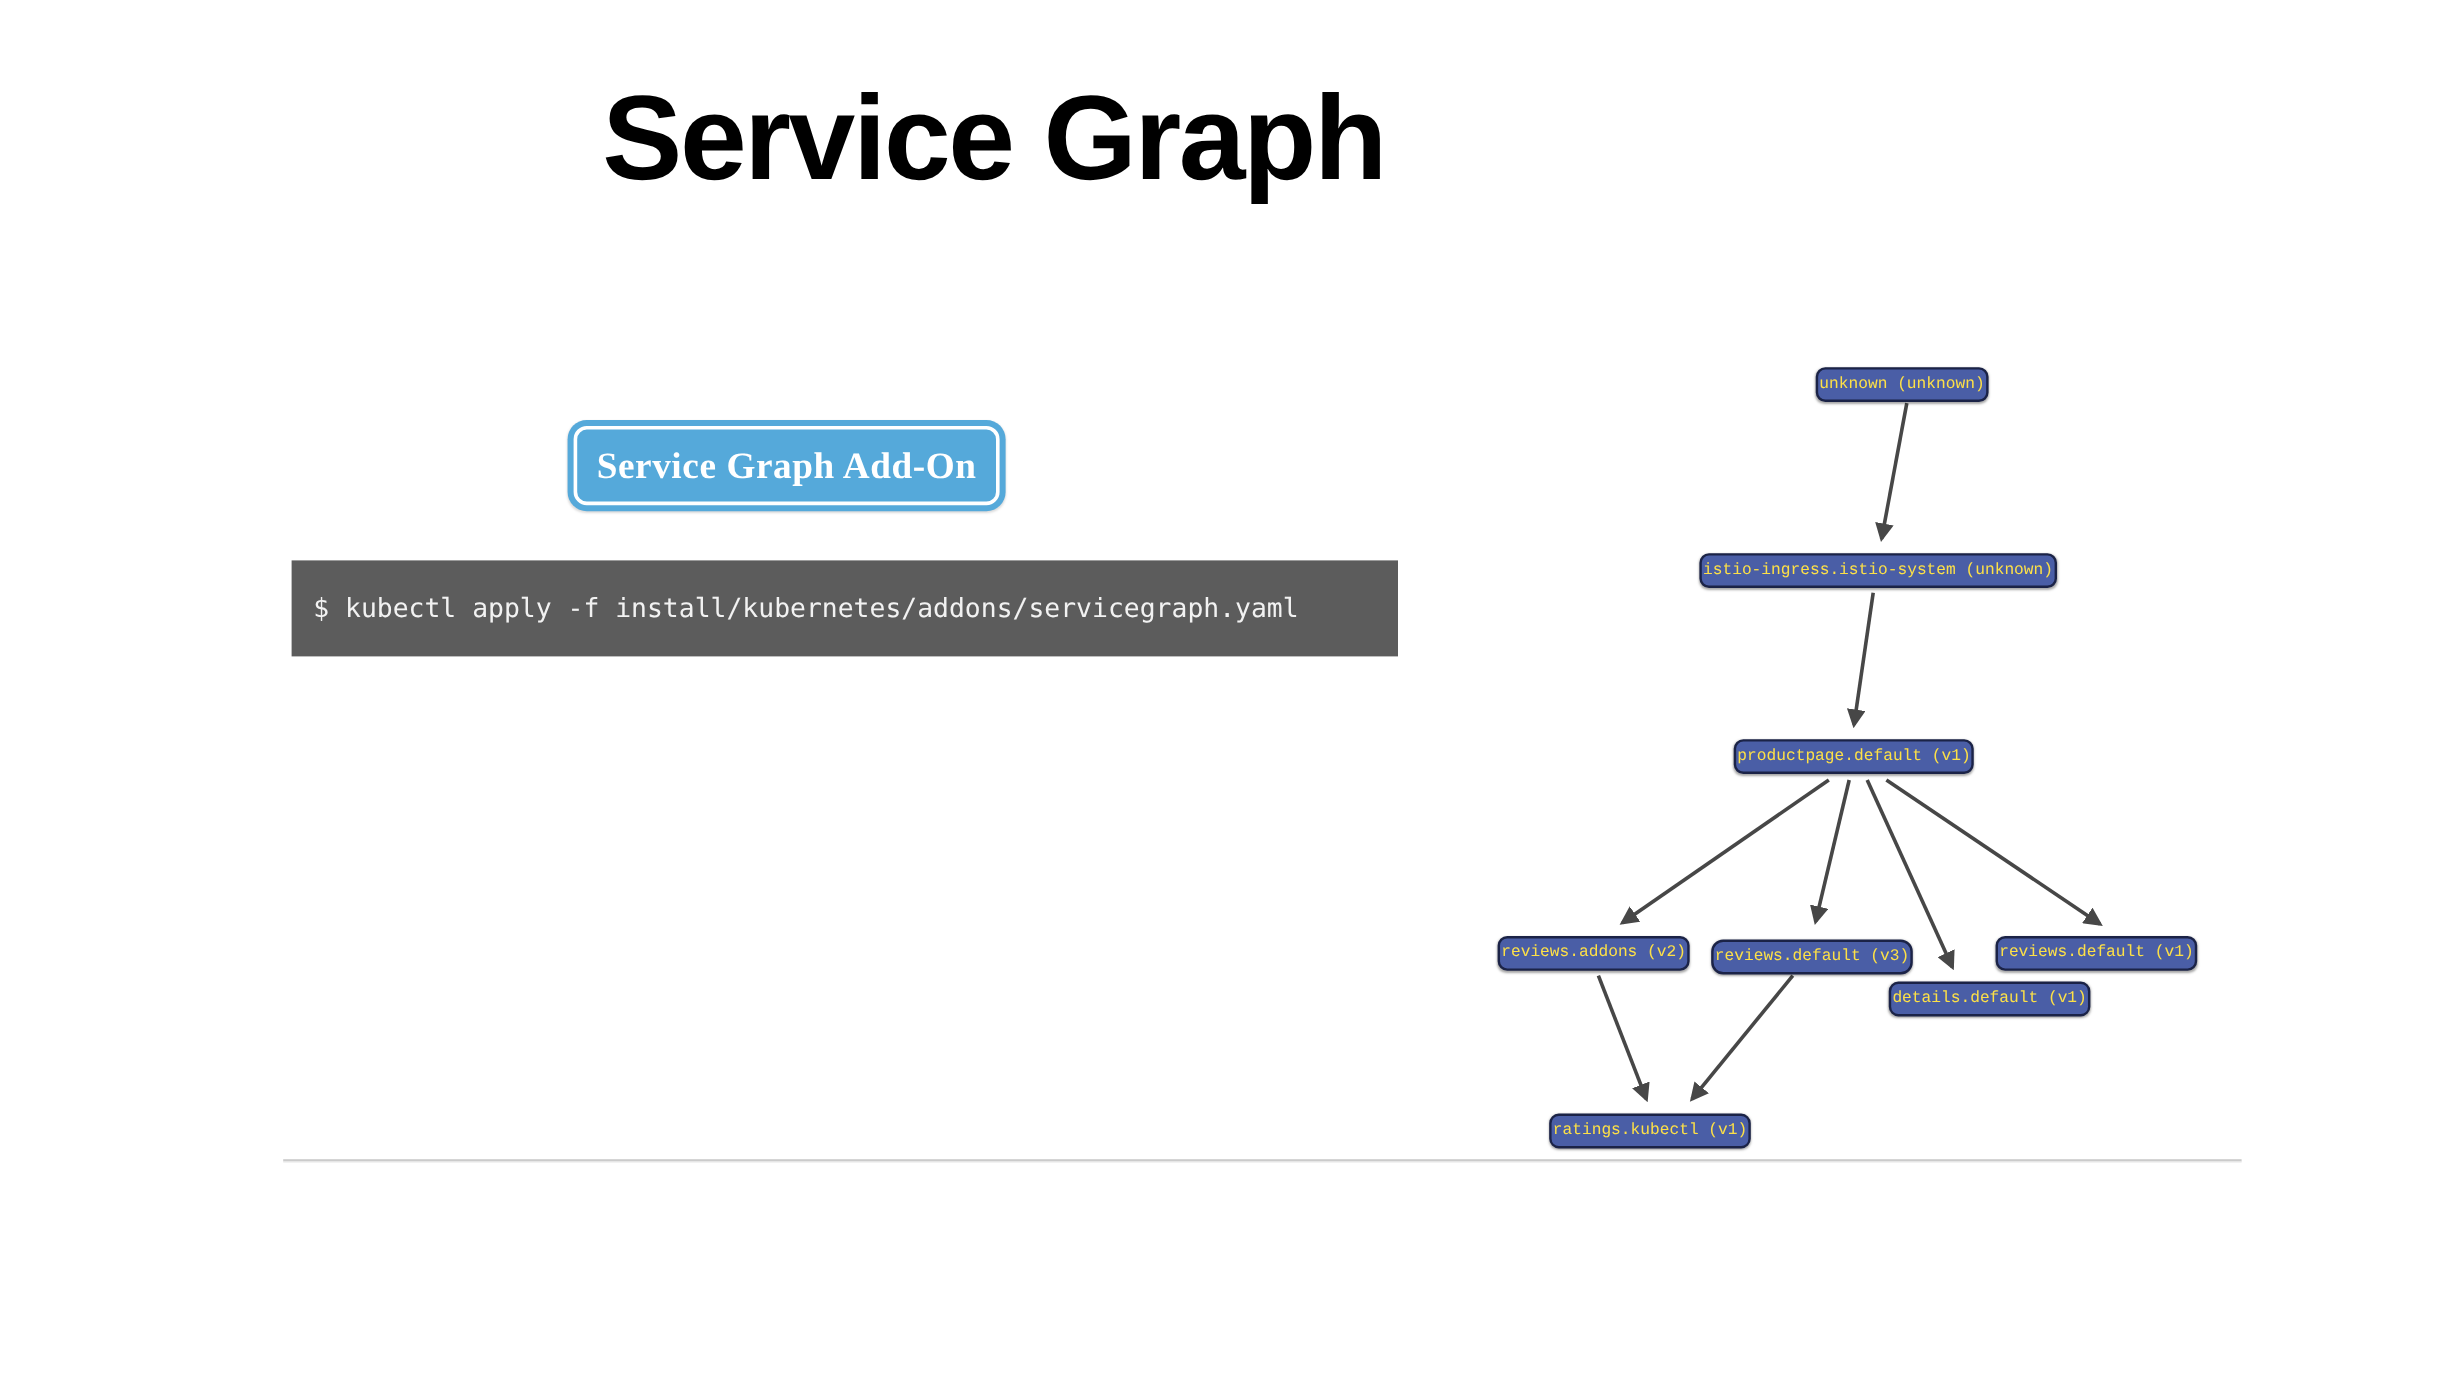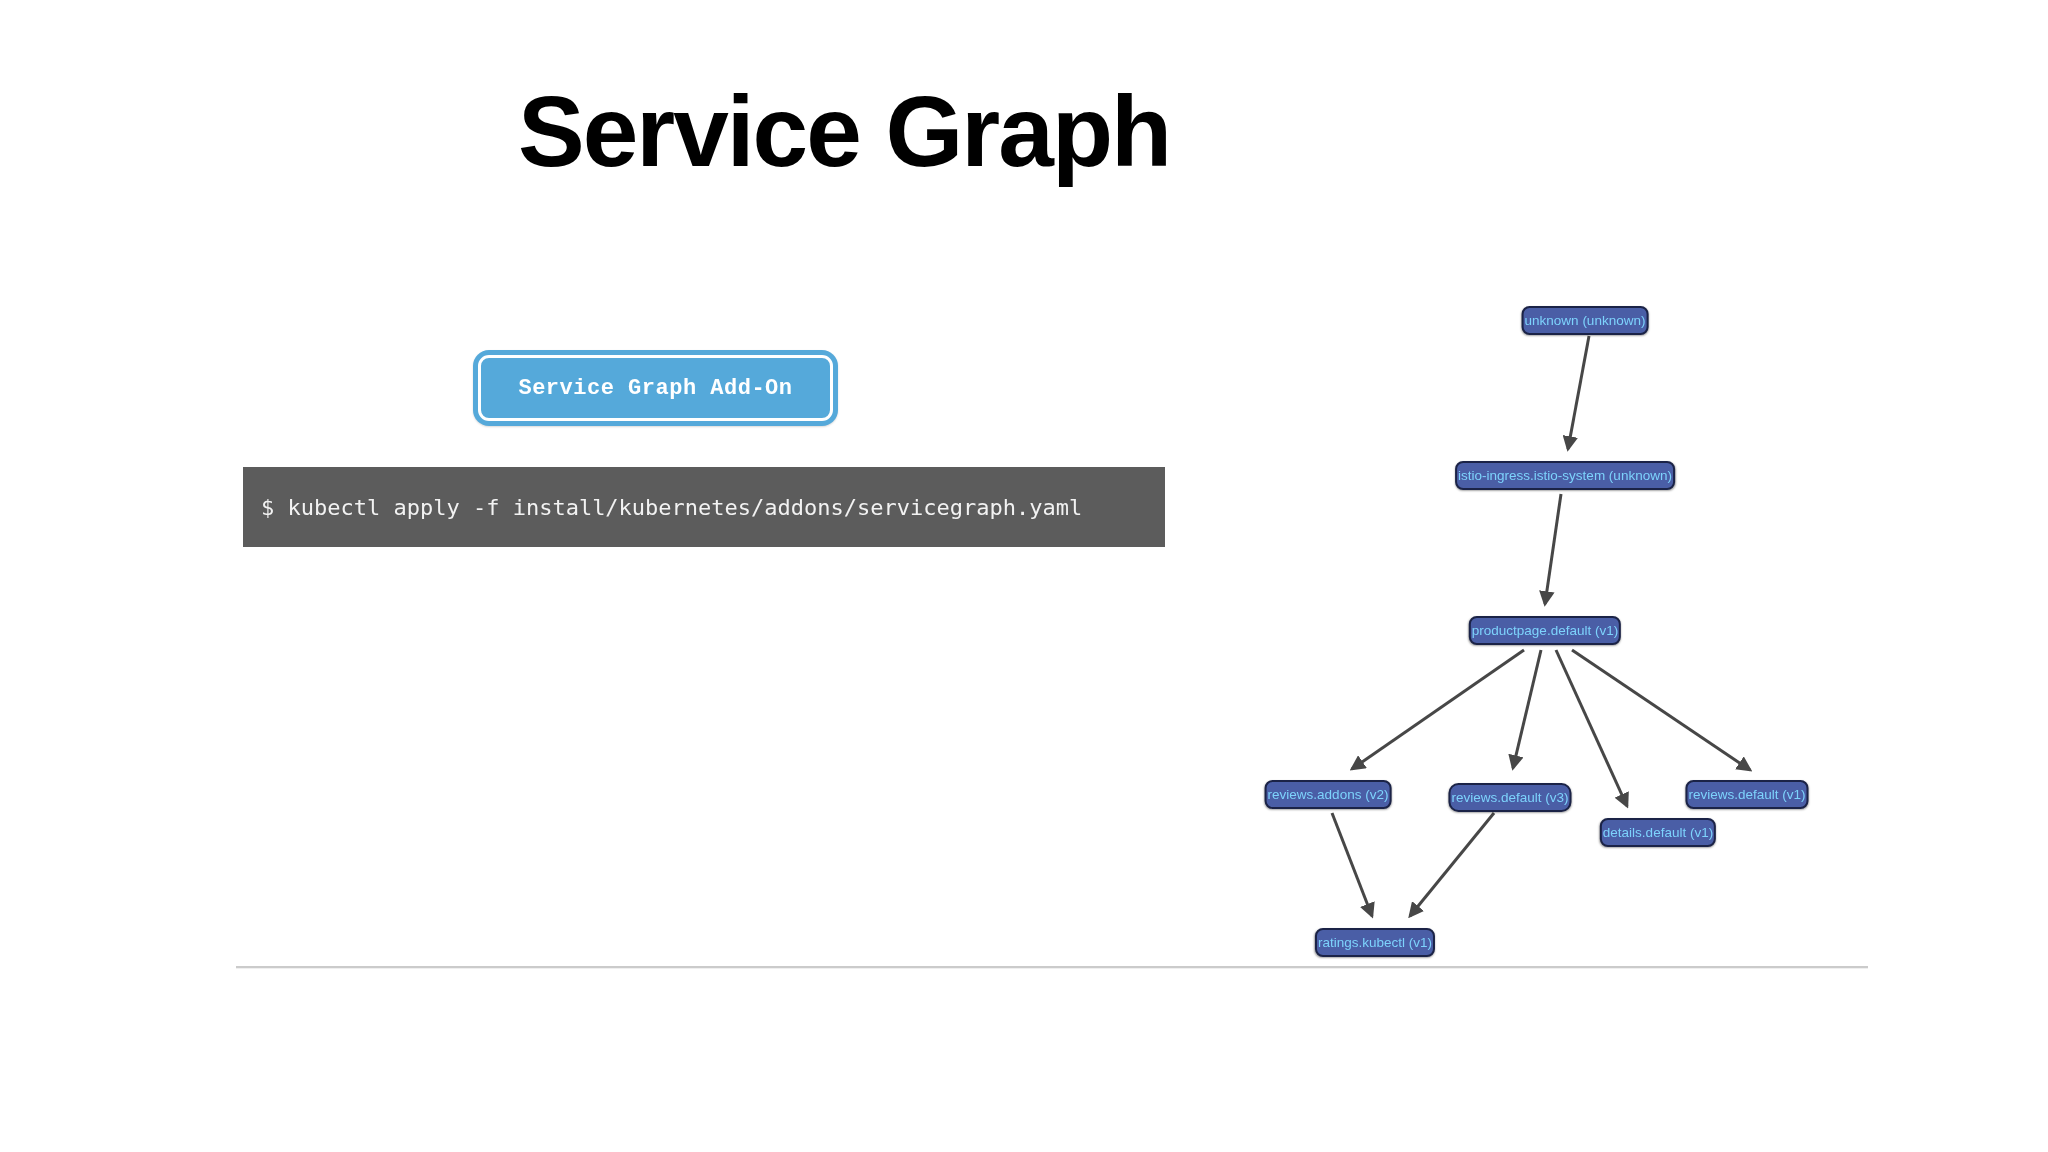--- a/index.html
+++ b/index.html
@@ -8,7 +8,7 @@
 
   
   .title{position:absolute;top:58px;left:0;width:1656px;text-align:center;
-         font-size:100px;font-weight:700;letter-spacing:-2px;color:#000000;margin:16px;
+         font-size:100px;font-weight:700;letter-spacing:-2px;color:#000000;margin:0;
          font-family:"Liberation Sans",sans-serif;}
 
   

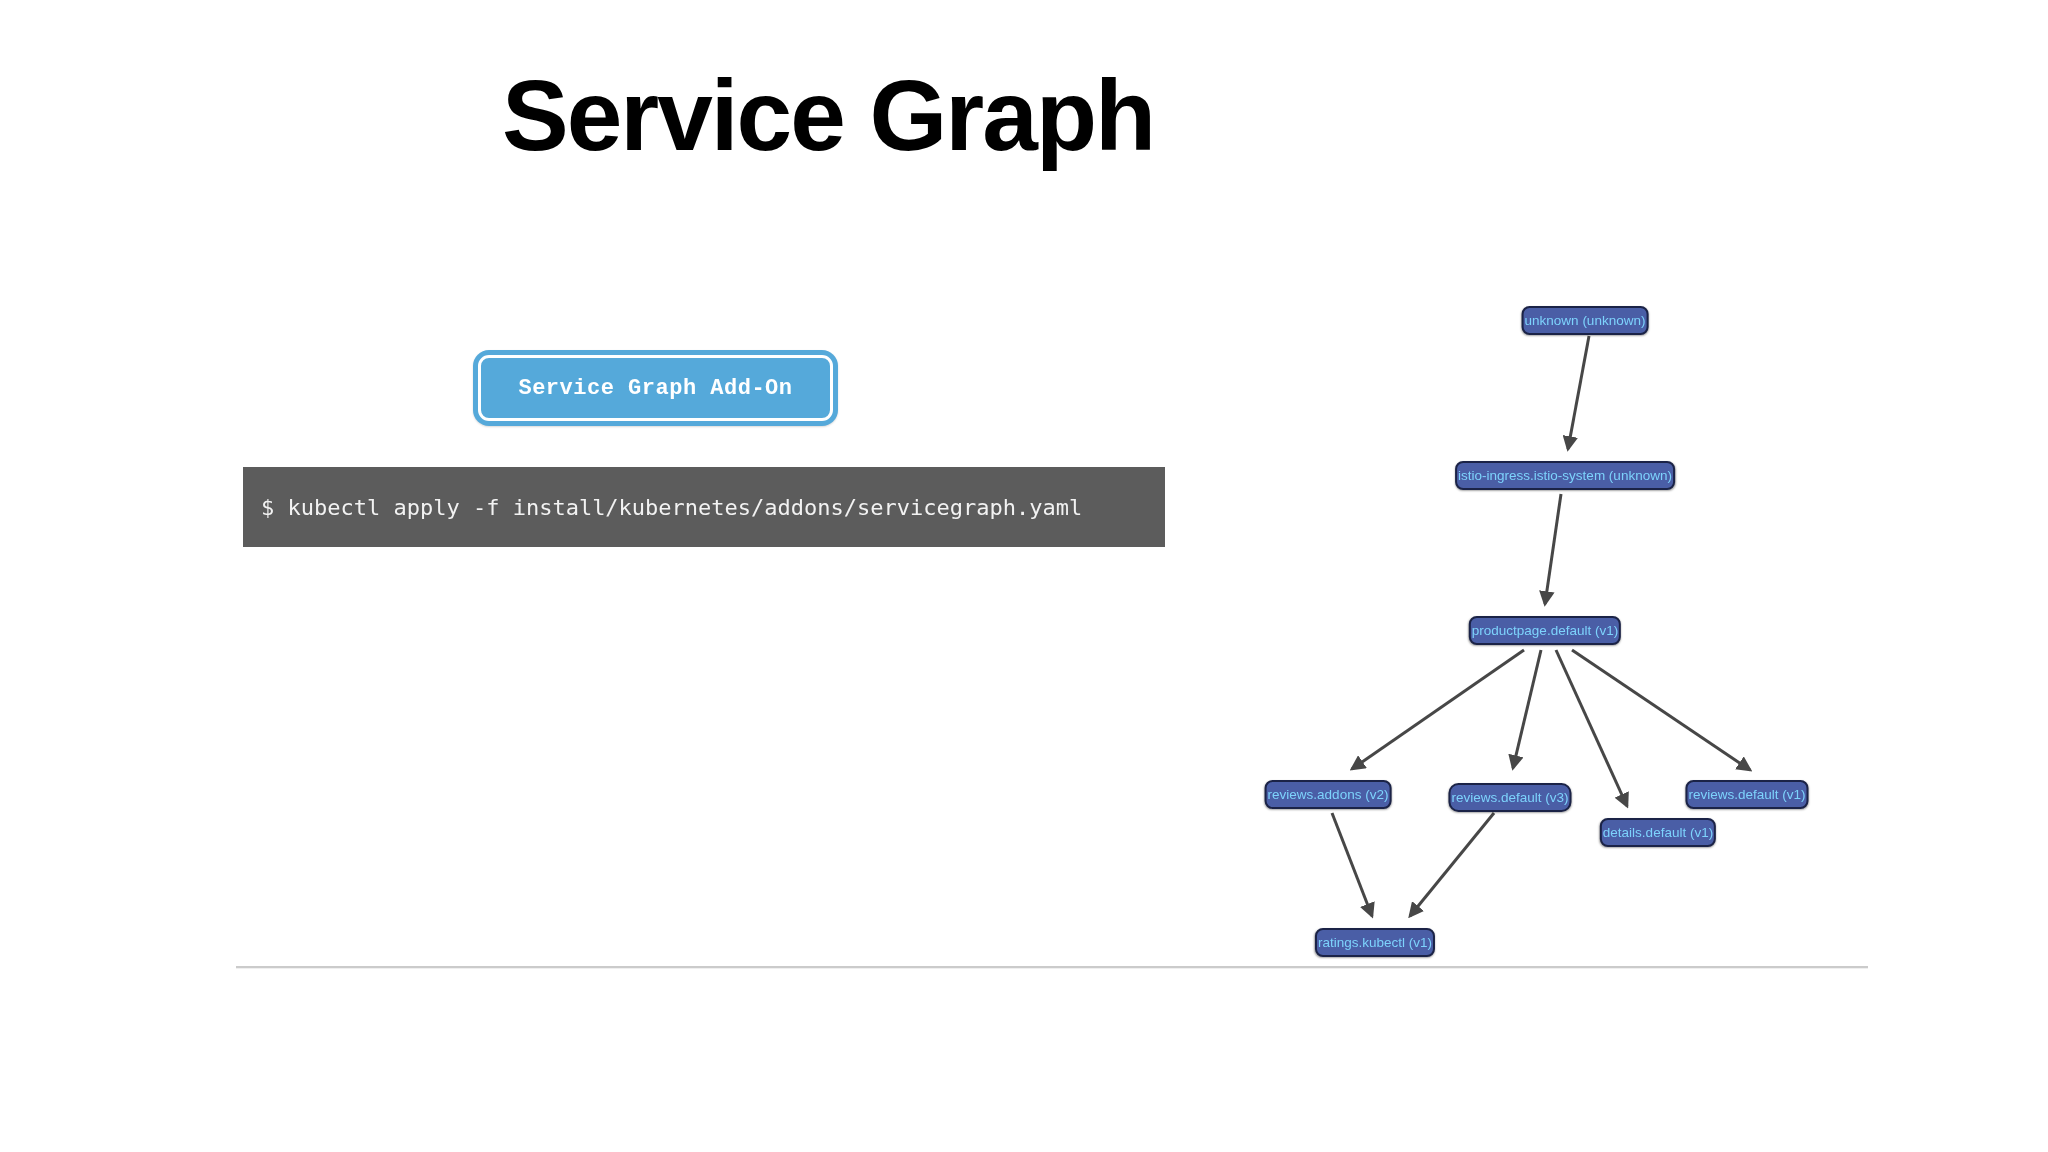--- a/index.html
+++ b/index.html
@@ -30,7 +30,7 @@
   
   .graph-node{position:absolute;transform:translateX(-50%);
               background:#4a5ea6;border:2.5px solid #1b2347;border-radius:8px;
-              color:#7dd3fc;font-family:Liberation Sans, sans-serif;font-size:13.5px;
+              color:#fde047;font-family:Liberation Mono, monospace;font-size:13.5px;
               padding:4px 1px;white-space:nowrap;line-height:17px;
               box-shadow:0 1px 2px rgba(0,0,0,0.35);}
   #edges{position:absolute;left:0;top:0;width:2048px;height:1152px;pointer-events:none;}

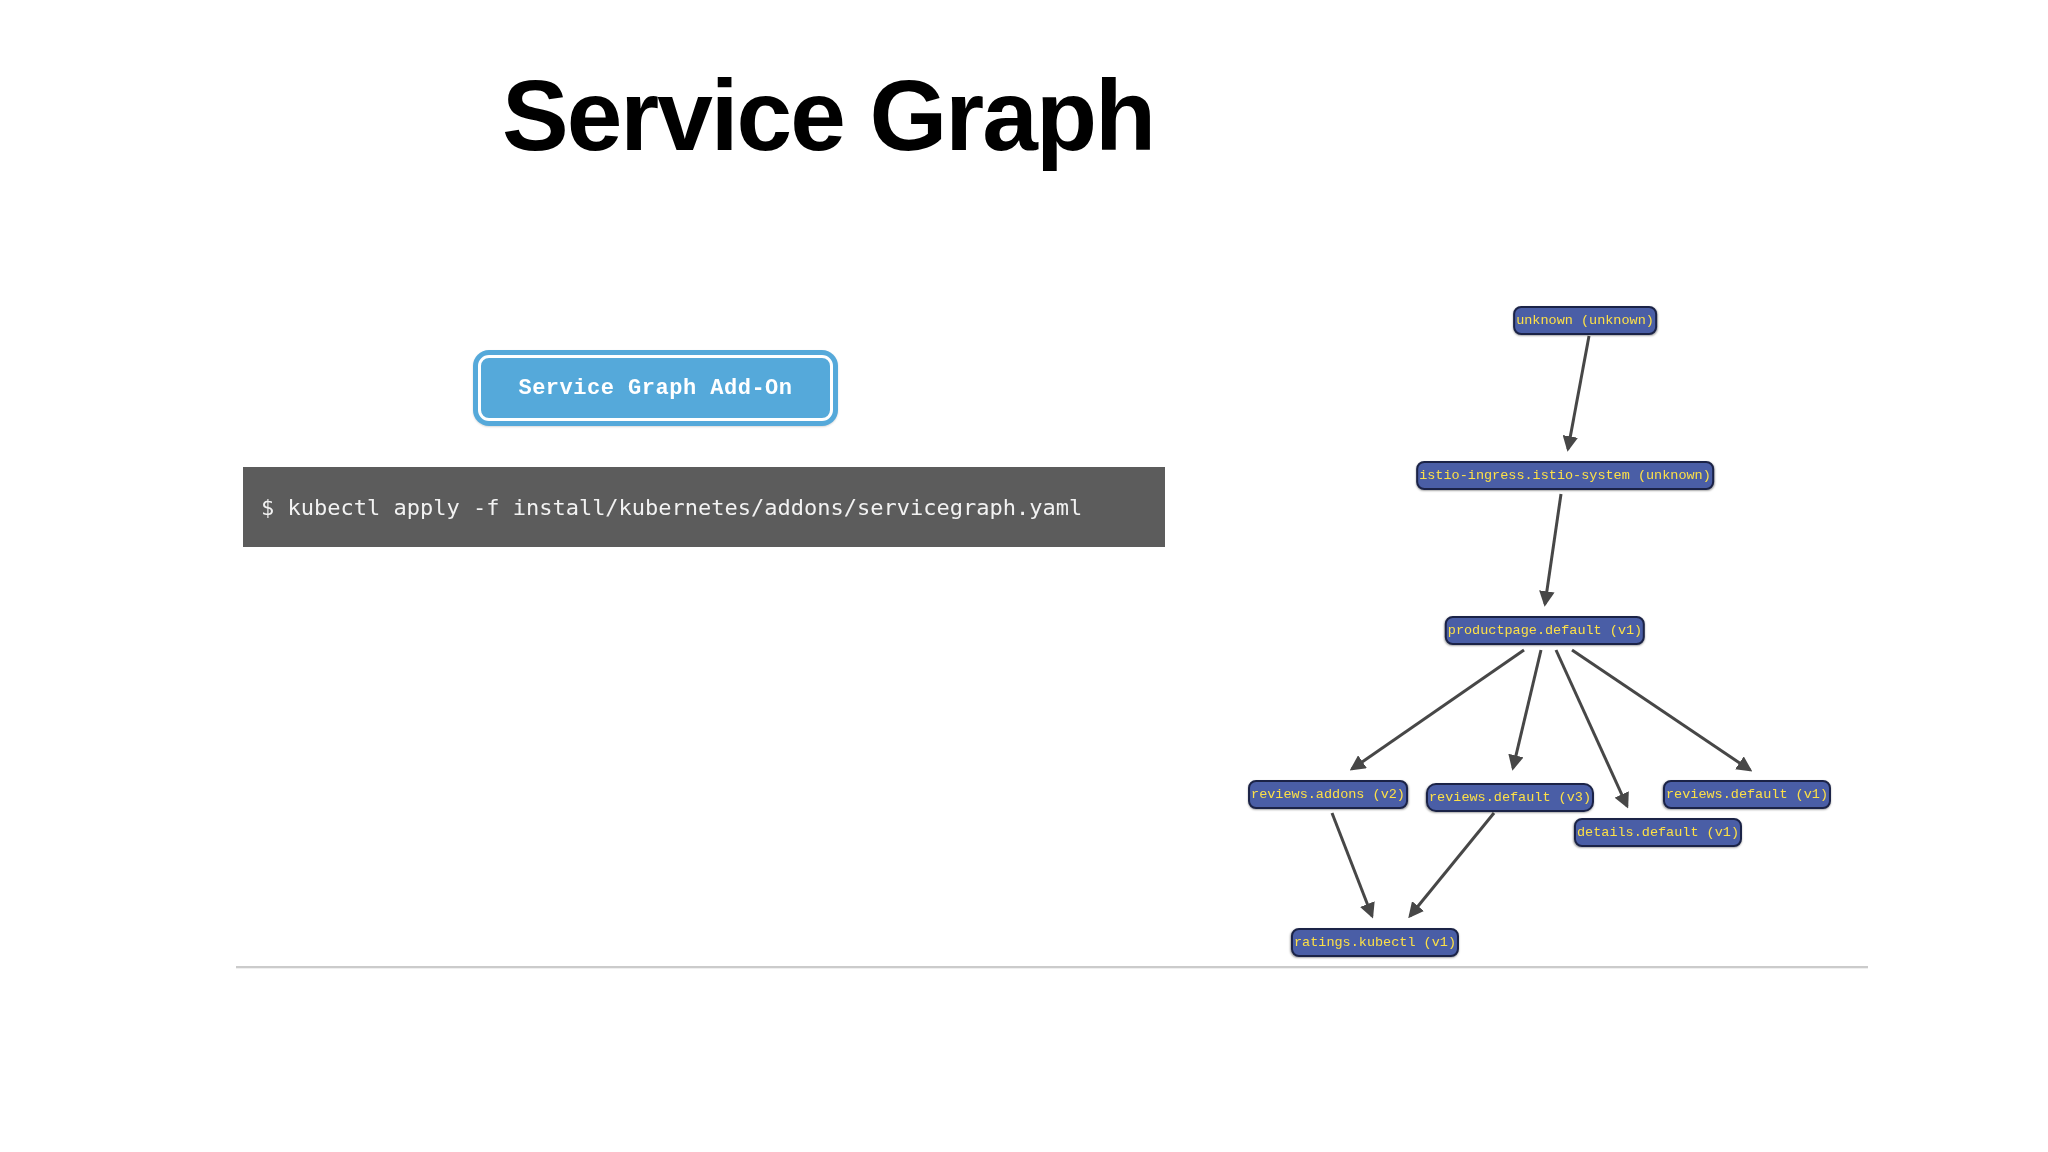--- a/index.html
+++ b/index.html
@@ -18,8 +18,8 @@
              box-shadow:0 1px 2px rgba(0,0,0,0.15);}
   .addon-btn::before{content:"";position:absolute;inset:5px;border:3px solid #ffffff;
                      border-radius:11px;pointer-events:none;}
-  .addon-btn span{color:#ffffff;font-size:22px;font-weight:700;letter-spacing:0.5px;
-                  font-family:Liberation Mono, monospace;}
+  .addon-btn span{color:#ffffff;font-size:31px;font-weight:700;letter-spacing:0.5px;
+                  font-family:Liberation Serif, serif;}
 
   
   .codeblock{position:absolute;left:243px;top:467px;width:922px;height:80px;

